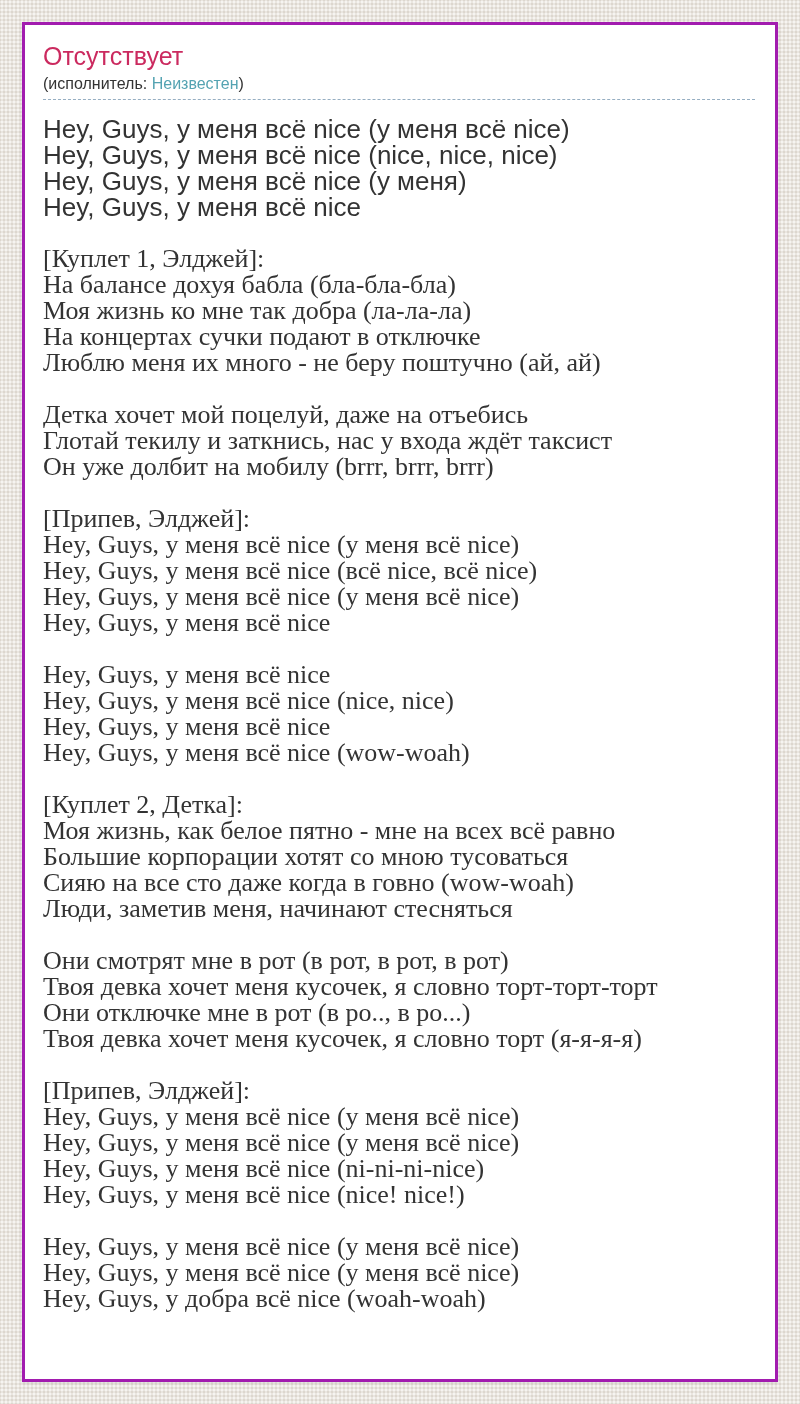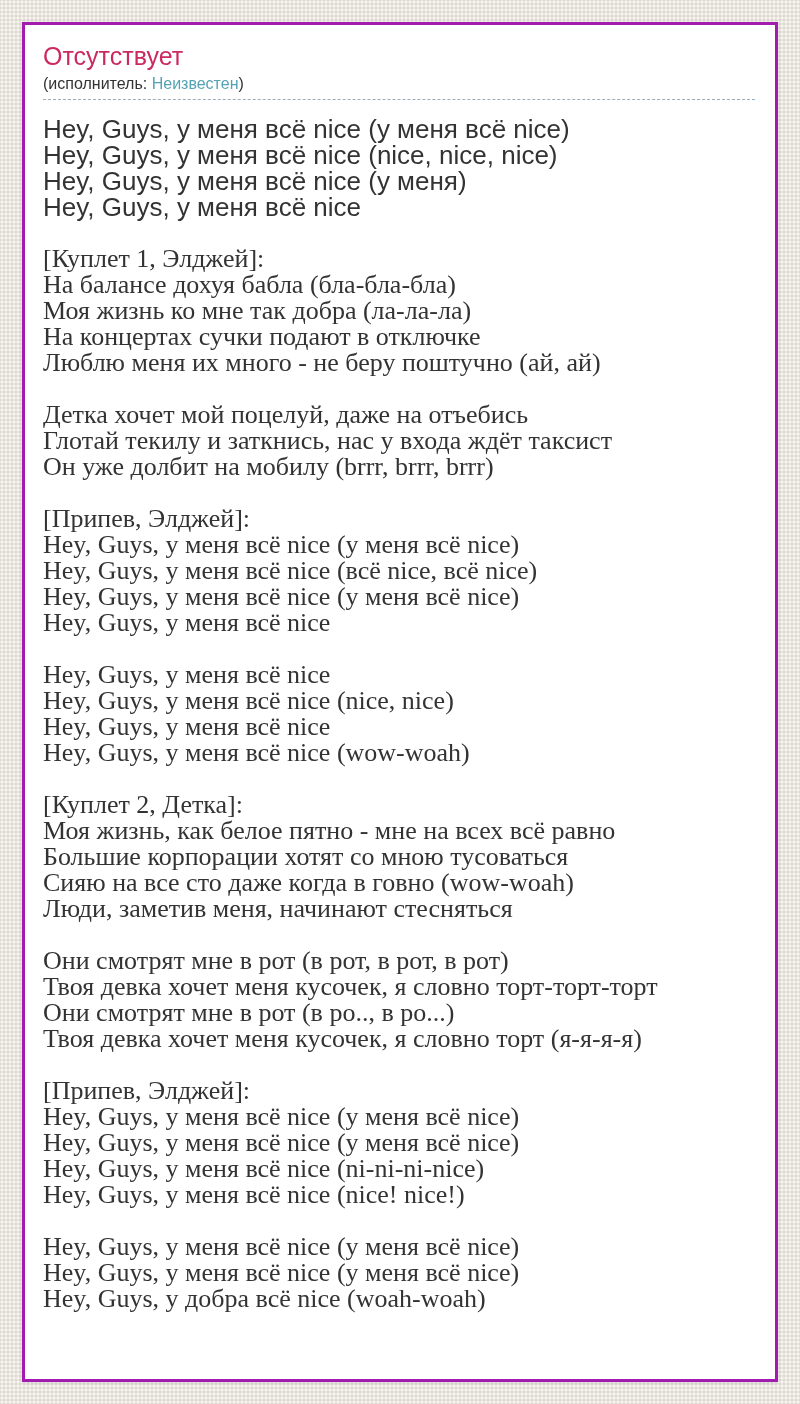--- a/index.html
+++ b/index.html
@@ -111,7 +111,7 @@
       <div class="stanza">
         <div class="line">Они смотрят мне в рот (в рот, в рот, в рот)</div>
         <div class="line">Твоя девка хочет меня кусочек, я словно торт-торт-торт</div>
-        <div class="line">Они смотрят мне в рот (в ро.., в ро...)</div>
+        <div class="line">Они отключке мне в рот (в ро.., в ро...)</div>
         <div class="line">Твоя девка хочет меня кусочек, я словно торт (я-я-я-я)</div>
       </div>
       <div class="stanza">

